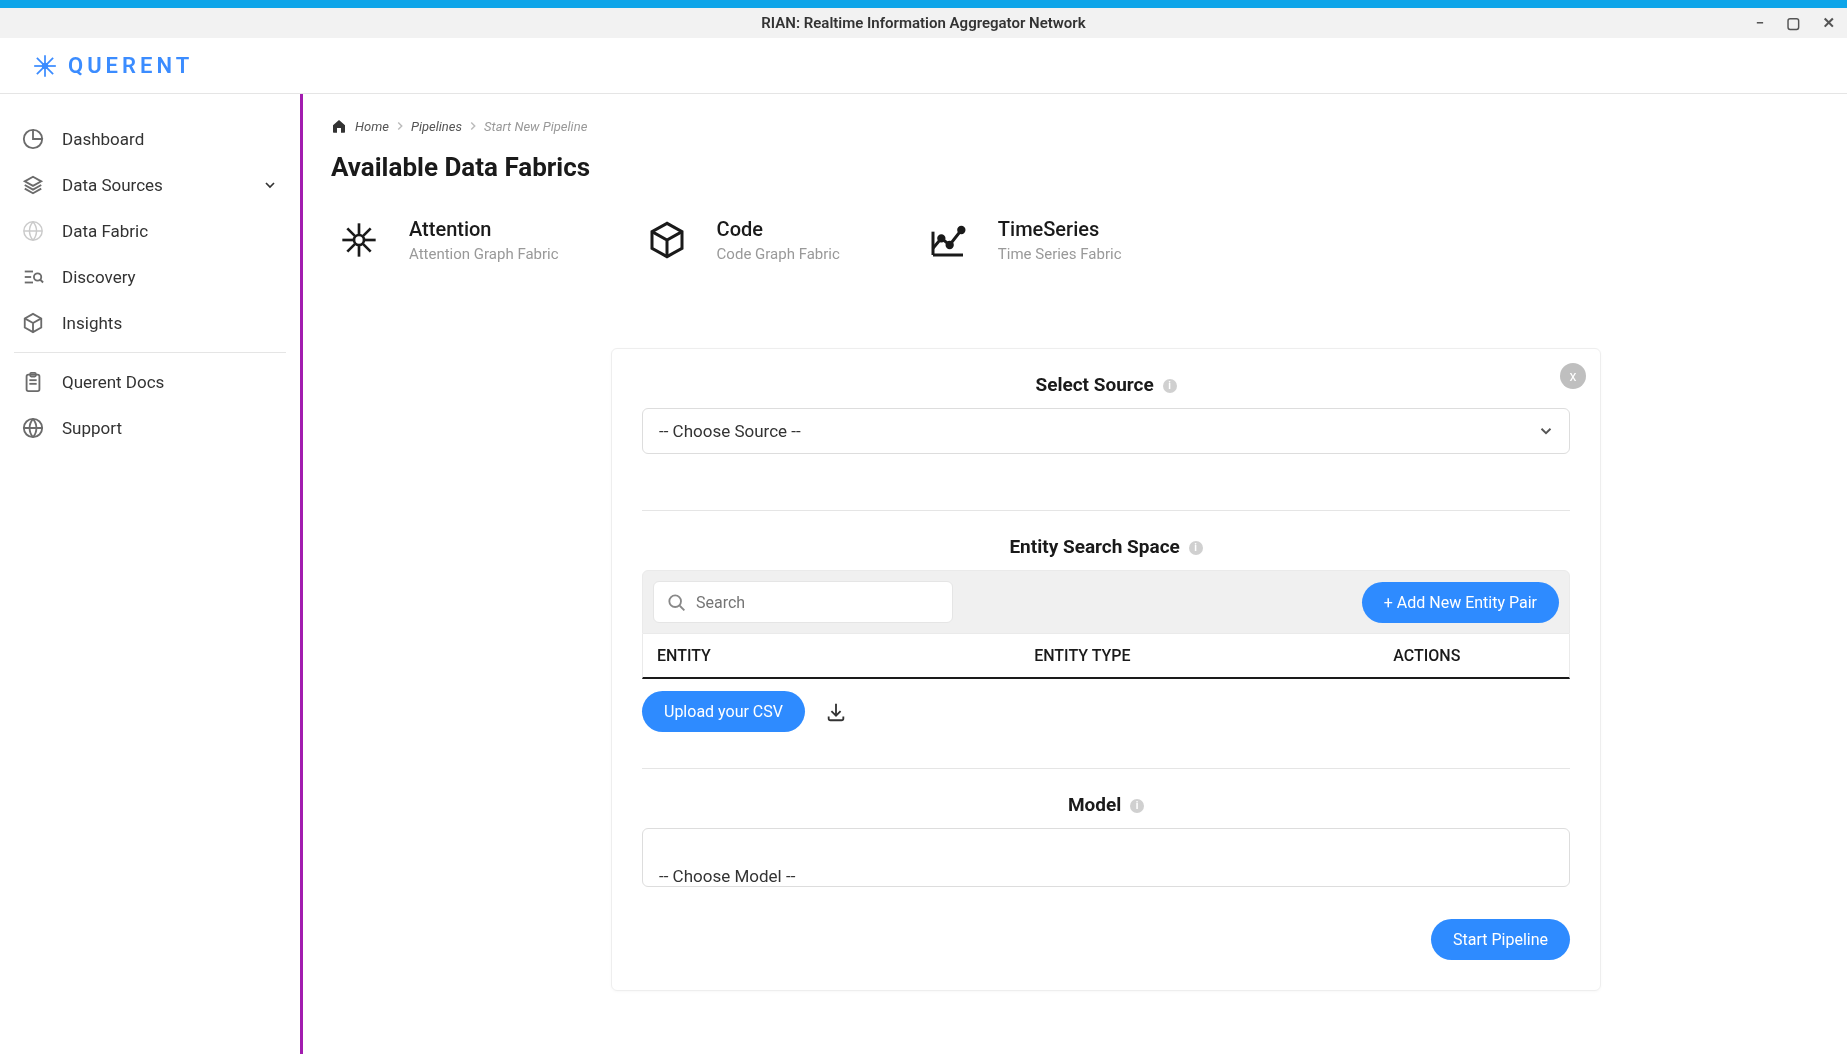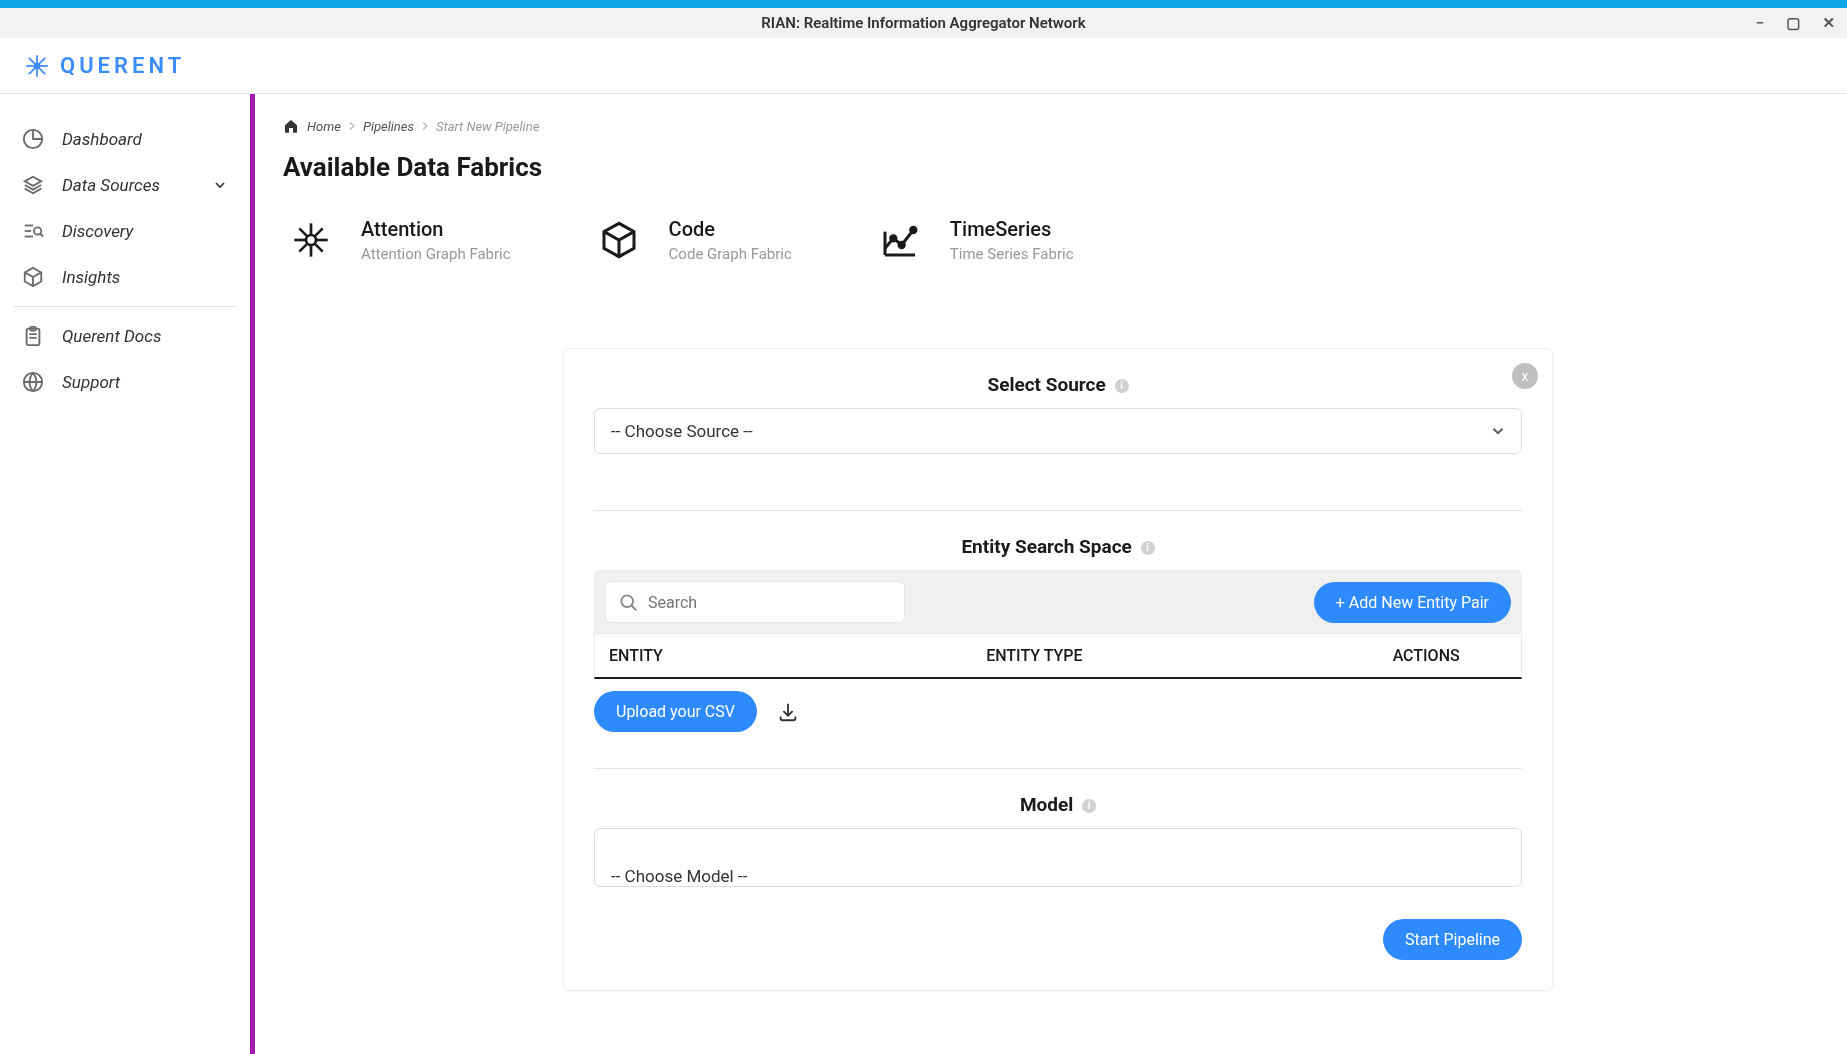--- a/index.html
+++ b/index.html
@@ -11,7 +11,7 @@
 .titlebar .win-controls span { cursor: pointer; font-size: 15px; line-height: 1; }
 
 
-.brand-bar { height: 56px; border-bottom: 1px solid #e5e5e5; display: flex; align-items: center; padding: 0 24px; }
+.brand-bar { height: 56px; border-bottom: 1px solid #e5e5e5; display: flex; align-items: center; padding: 0 32px; }
 .brand { display: flex; align-items: center; gap: 10px; color: #2e8bff; }
 .brand-text { font-size: 22px; font-weight: 600; letter-spacing: 4px; color: #3b8cff; }
 .brand-icon { width: 26px; height: 26px; }

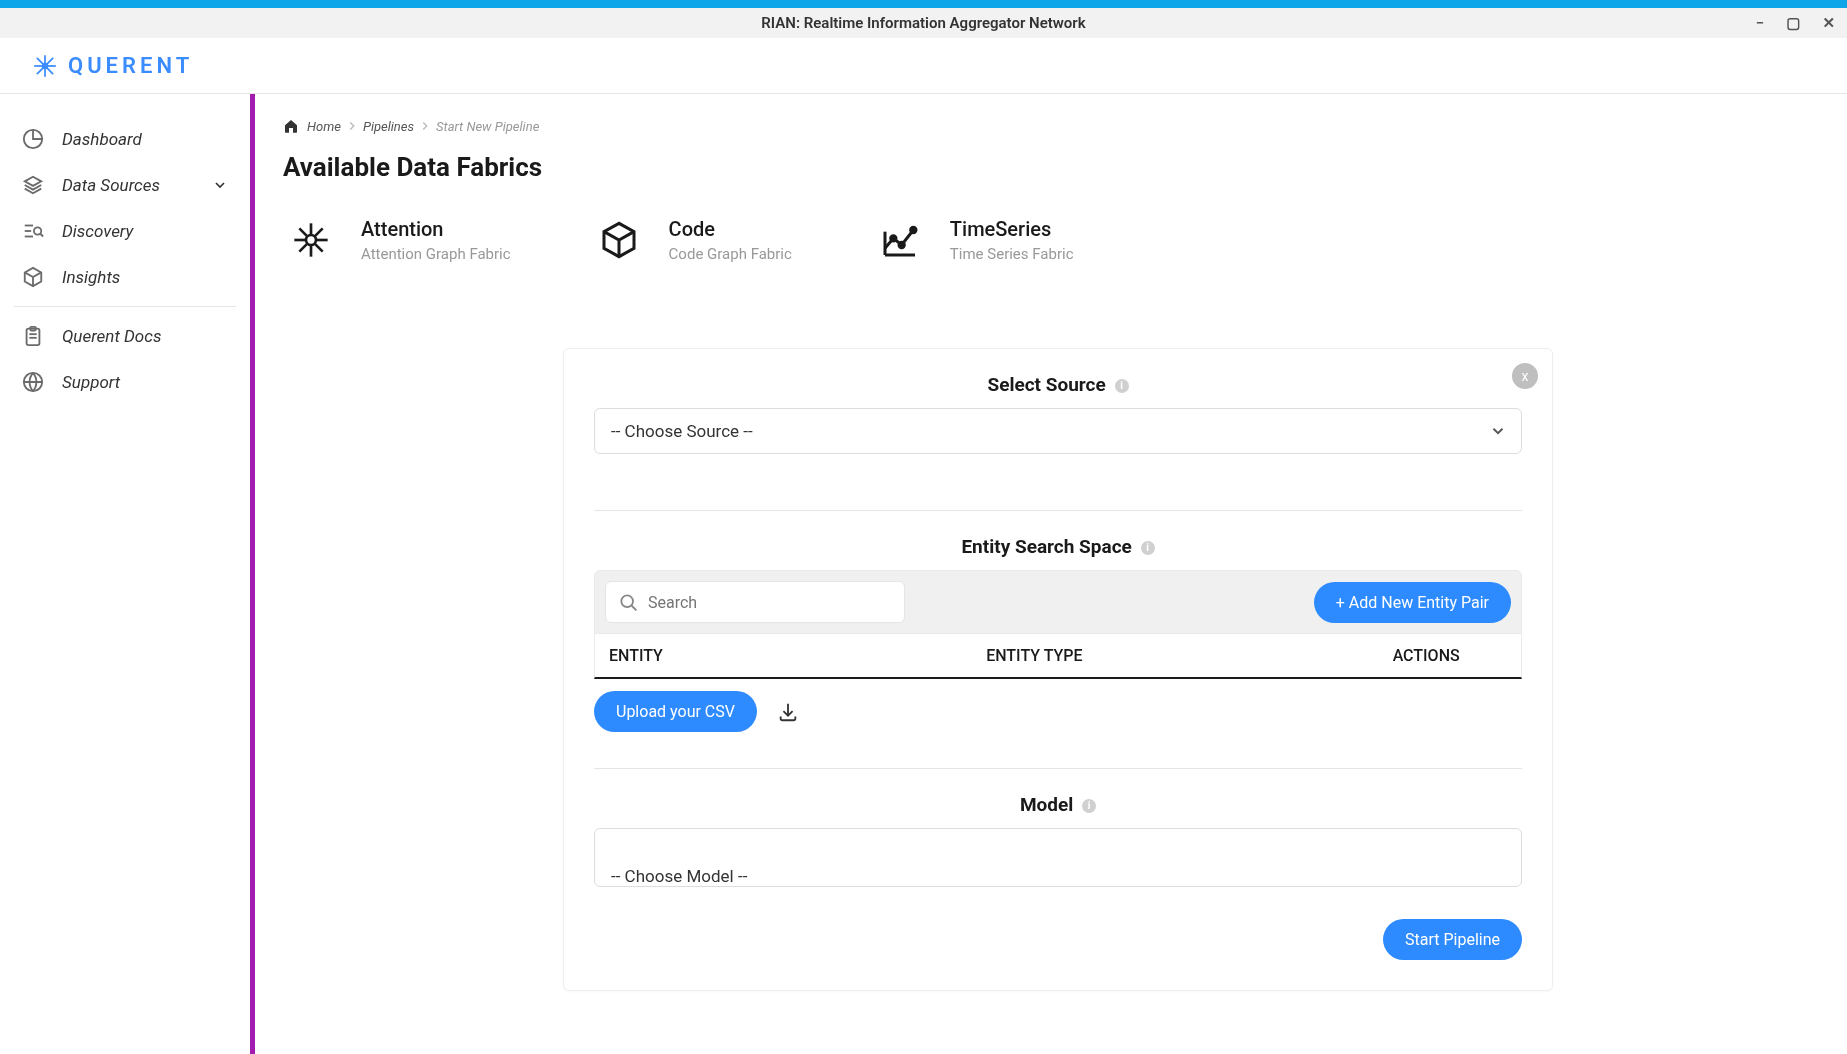--- a/index.html
+++ b/index.html
@@ -20,7 +20,7 @@
 .layout { display: flex; height: calc(100% - 94px); }
 
 
-.sidebar { width: 255px; border-right: 5px solid #a21caf; padding: 22px 12px 0 12px; font-style: italic; }
+.sidebar { width: 303px; border-right: 3px solid #a21caf; padding: 22px 12px 0 12px; }
 .side-item { display: flex; align-items: center; gap: 18px; padding: 12px 10px; color: #333; font-size: 17px; cursor: pointer; border-radius: 6px; position: relative; }
 .side-item .s-icon { width: 22px; height: 22px; display: flex; align-items: center; justify-content: center; color: #6b6b6b; }
 .side-item.dim .s-icon { opacity: 0.35; }

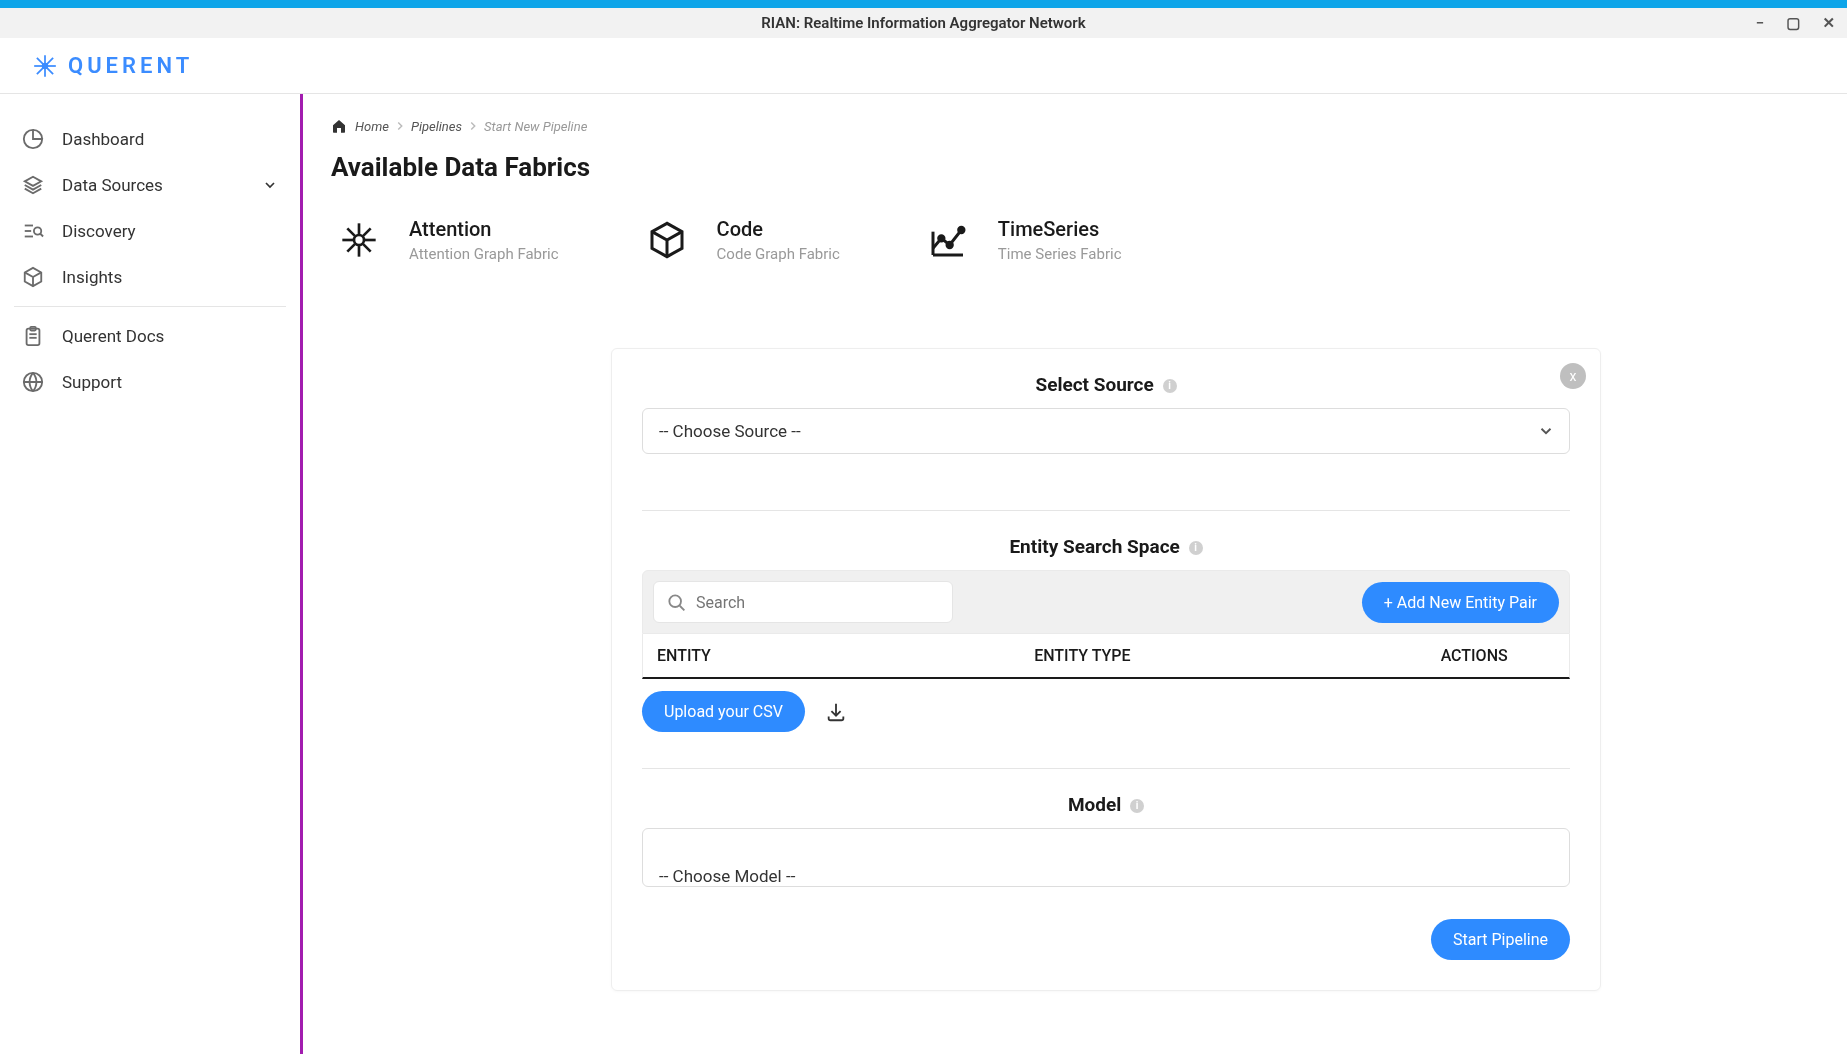--- a/index.html
+++ b/index.html
@@ -126,6 +126,15 @@
             <polyline points="6 9 12 15 18 9"></polyline>
           </svg>
       </span>
+    </div>
+    <div class="side-item dim">
+      <span class="s-icon">
+        <svg width="22" height="22" viewBox="0 0 24 24" fill="none" stroke="currentColor" stroke-width="1.6">
+            <circle cx="12" cy="12" r="10"></circle>
+            <path d="M2 12h20M12 2a15 15 0 0 1 0 20M12 2a15 15 0 0 0 0 20"></path>
+          </svg>
+      </span>
+      <span>Data Fabric</span>
     </div>
     <div class="side-item">
       <span class="s-icon">

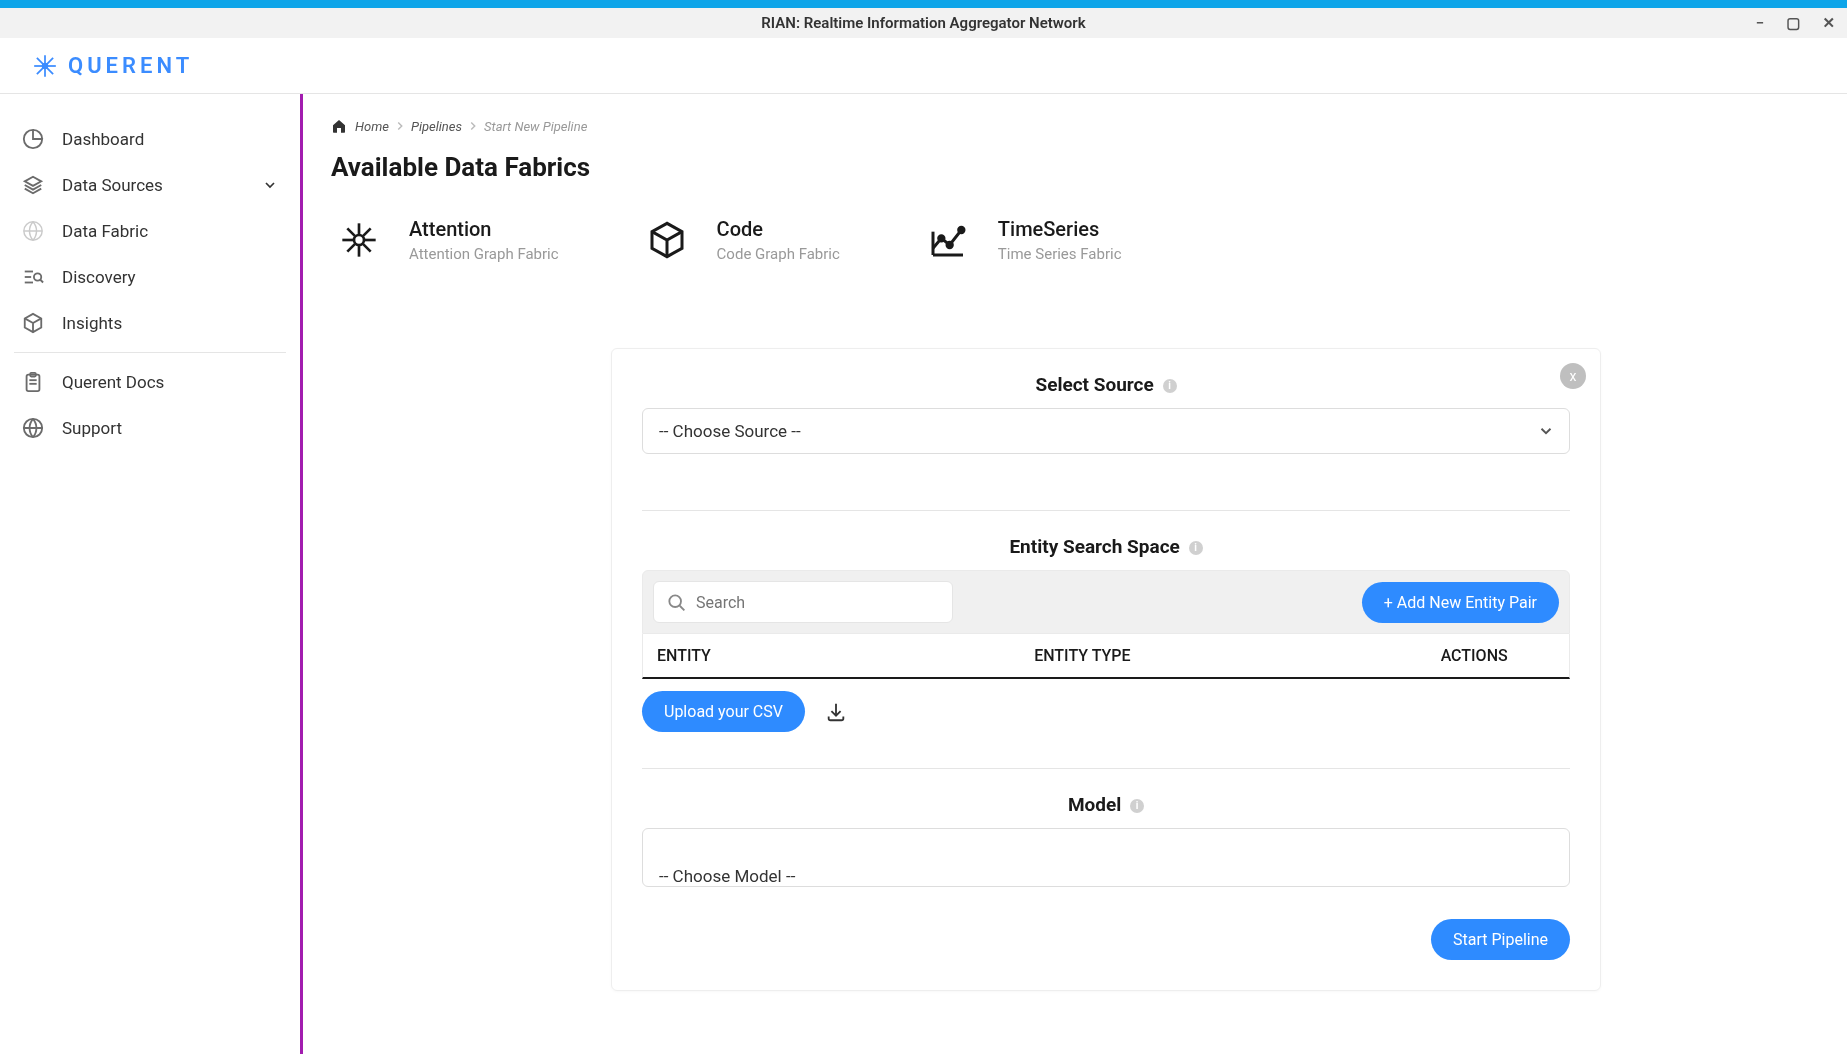--- a/index.html
+++ b/index.html
@@ -62,7 +62,7 @@
 .entity-head { display: flex; border-bottom: 2px solid #1a1a1a; border-left: 1px solid #eaeaea; border-right: 1px solid #eaeaea; padding: 12px 14px; font-size: 16px; font-weight: 500; color: #1a1a1a; }
 .entity-head .col-entity { flex: 0 0 42%; }
 .entity-head .col-type { flex: 0 0 40%; }
-.entity-head .col-actions { flex: 0 0 18%; text-align: center; }
+.entity-head .col-actions { flex: 0 0 18%; text-align: left; }
 
 .upload-row { display: flex; align-items: center; gap: 20px; padding: 12px 4px 0 0; }
 .download-icon { color: #444; cursor: pointer; }

